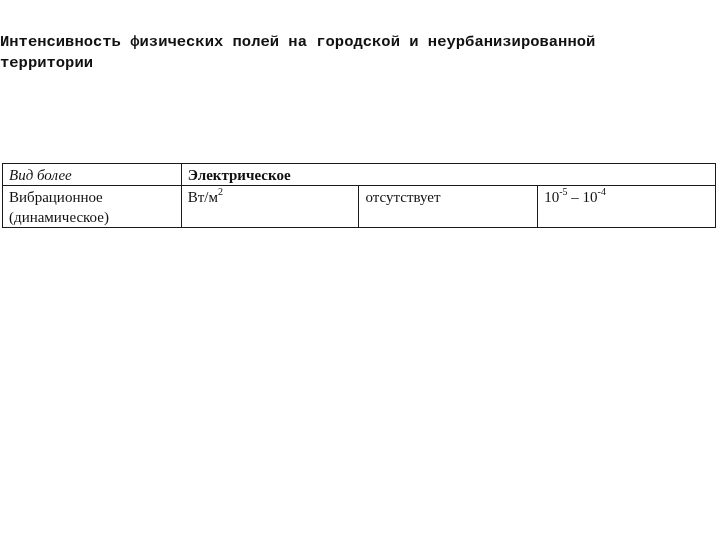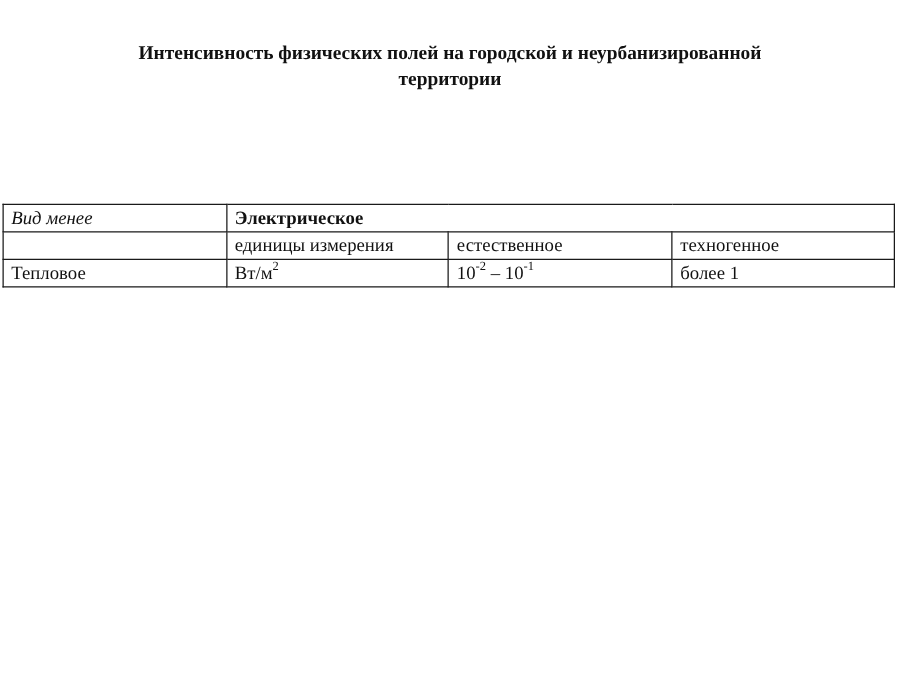--- a/index.html
+++ b/index.html
@@ -20,10 +20,10 @@
       left: 0;
       top: 32px;
       width: 720px;
-      text-align: center;
       font-weight: bold;
       font-size: 15.5px;
       line-height: 21px;
+      font-family: Liberation Mono, monospace;
     }
     .title .line { display: block; }
     table.data {

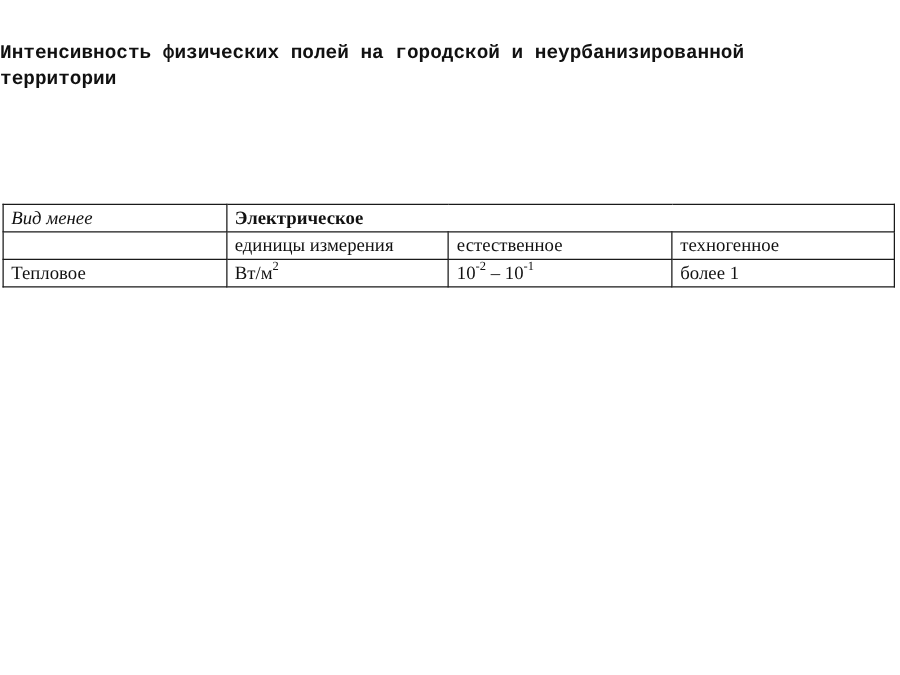--- a/index.html
+++ b/index.html
@@ -71,7 +71,7 @@
   </colgroup>
   <tbody>
       <tr class="r-head1">
-    <td class="hdr-italic">Вид менее</td>
+    <td class="hdr-italic">Вид более</td>
     <td colspan="3" class="hdr-bold">Электрическое</td>
   </tr>
   <tr class="r-head2">

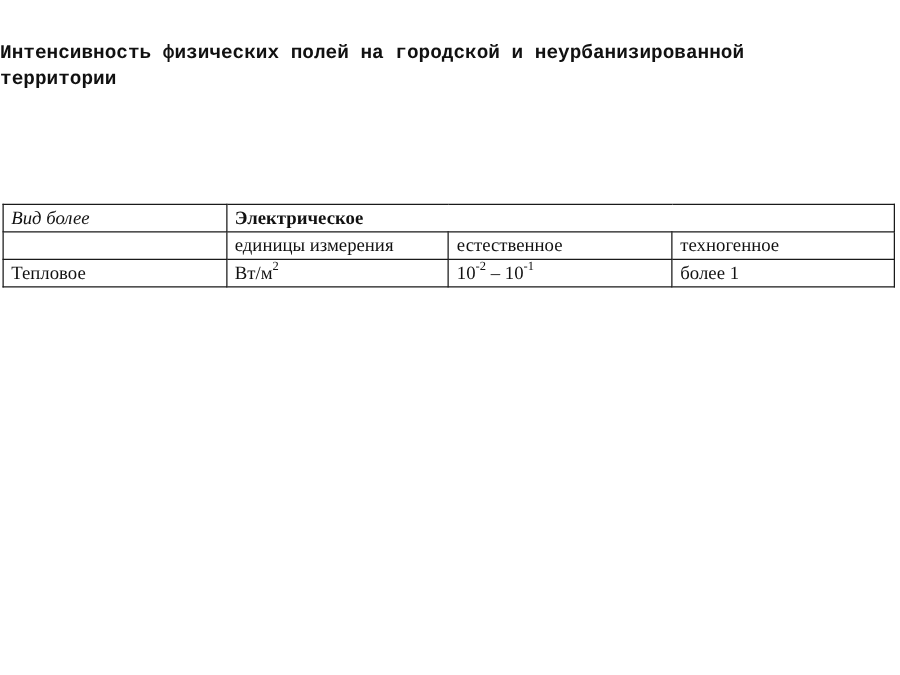--- a/index.html
+++ b/index.html
@@ -81,6 +81,15 @@
     <td>техногенное</td>
   </tr>
 
+  <tr class="r-vib">
+    <td>
+      <div>Вибрационное</div>
+      <div>(динамическое)</div>
+    </td>
+    <td><span>Вт/м</span><sup>2</sup></td>
+    <td><span>отсутствует</span></td>
+    <td><span>10</span><sup>-5</sup><span> – 10</span><sup>-4</sup></td>
+  </tr>
 
   <tr class="r-heat">
     <td>

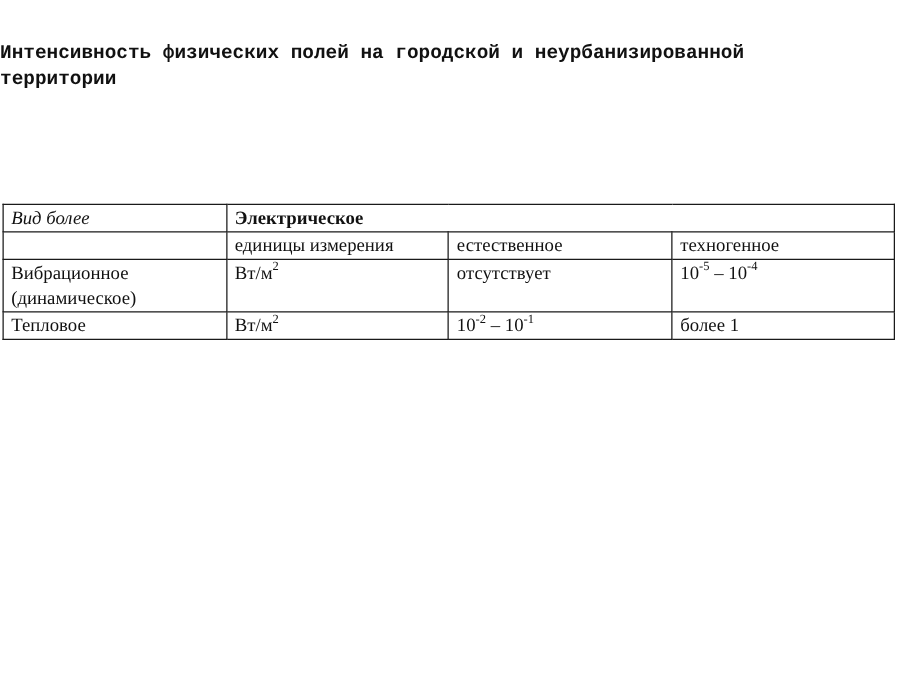--- a/index.html
+++ b/index.html
@@ -74,12 +74,6 @@
     <td class="hdr-italic">Вид более</td>
     <td colspan="3" class="hdr-bold">Электрическое</td>
   </tr>
-  <tr class="r-head2">
-    <td></td>
-    <td>единицы измерения</td>
-    <td>естественное</td>
-    <td>техногенное</td>
-  </tr>
 
   <tr class="r-vib">
     <td>

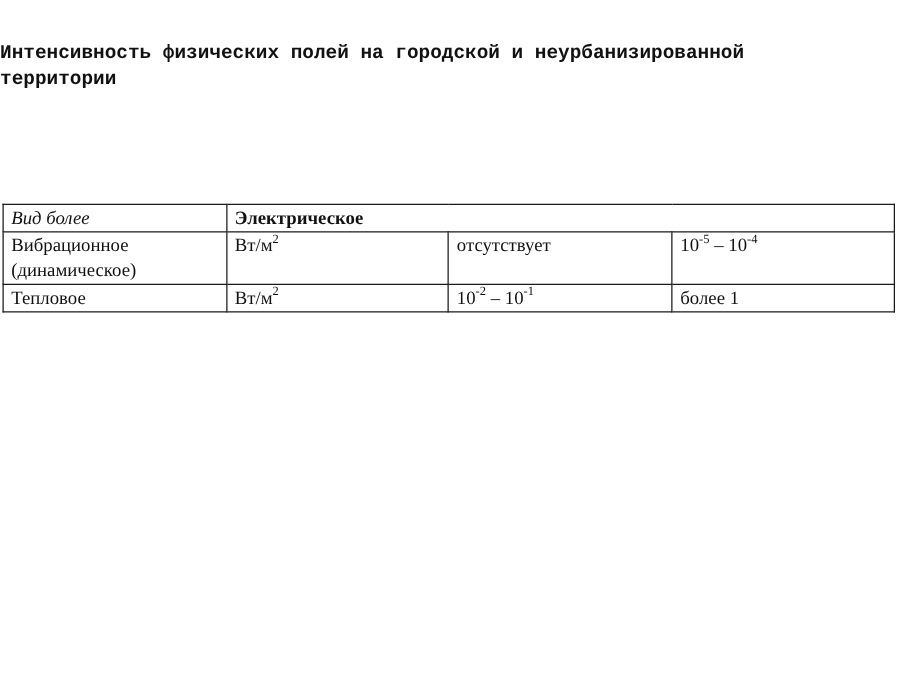--- a/index.html
+++ b/index.html
@@ -85,14 +85,6 @@
     <td><span>10</span><sup>-5</sup><span> – 10</span><sup>-4</sup></td>
   </tr>
 
-  <tr class="r-heat">
-    <td>
-      <div>Тепловое</div>
-    </td>
-    <td><span>Вт/м</span><sup>2</sup></td>
-    <td><span>10</span><sup>-2</sup><span> – 10</span><sup>-1</sup></td>
-    <td><span>более 1</span></td>
-  </tr>
 
 </tbody>
   </table>

